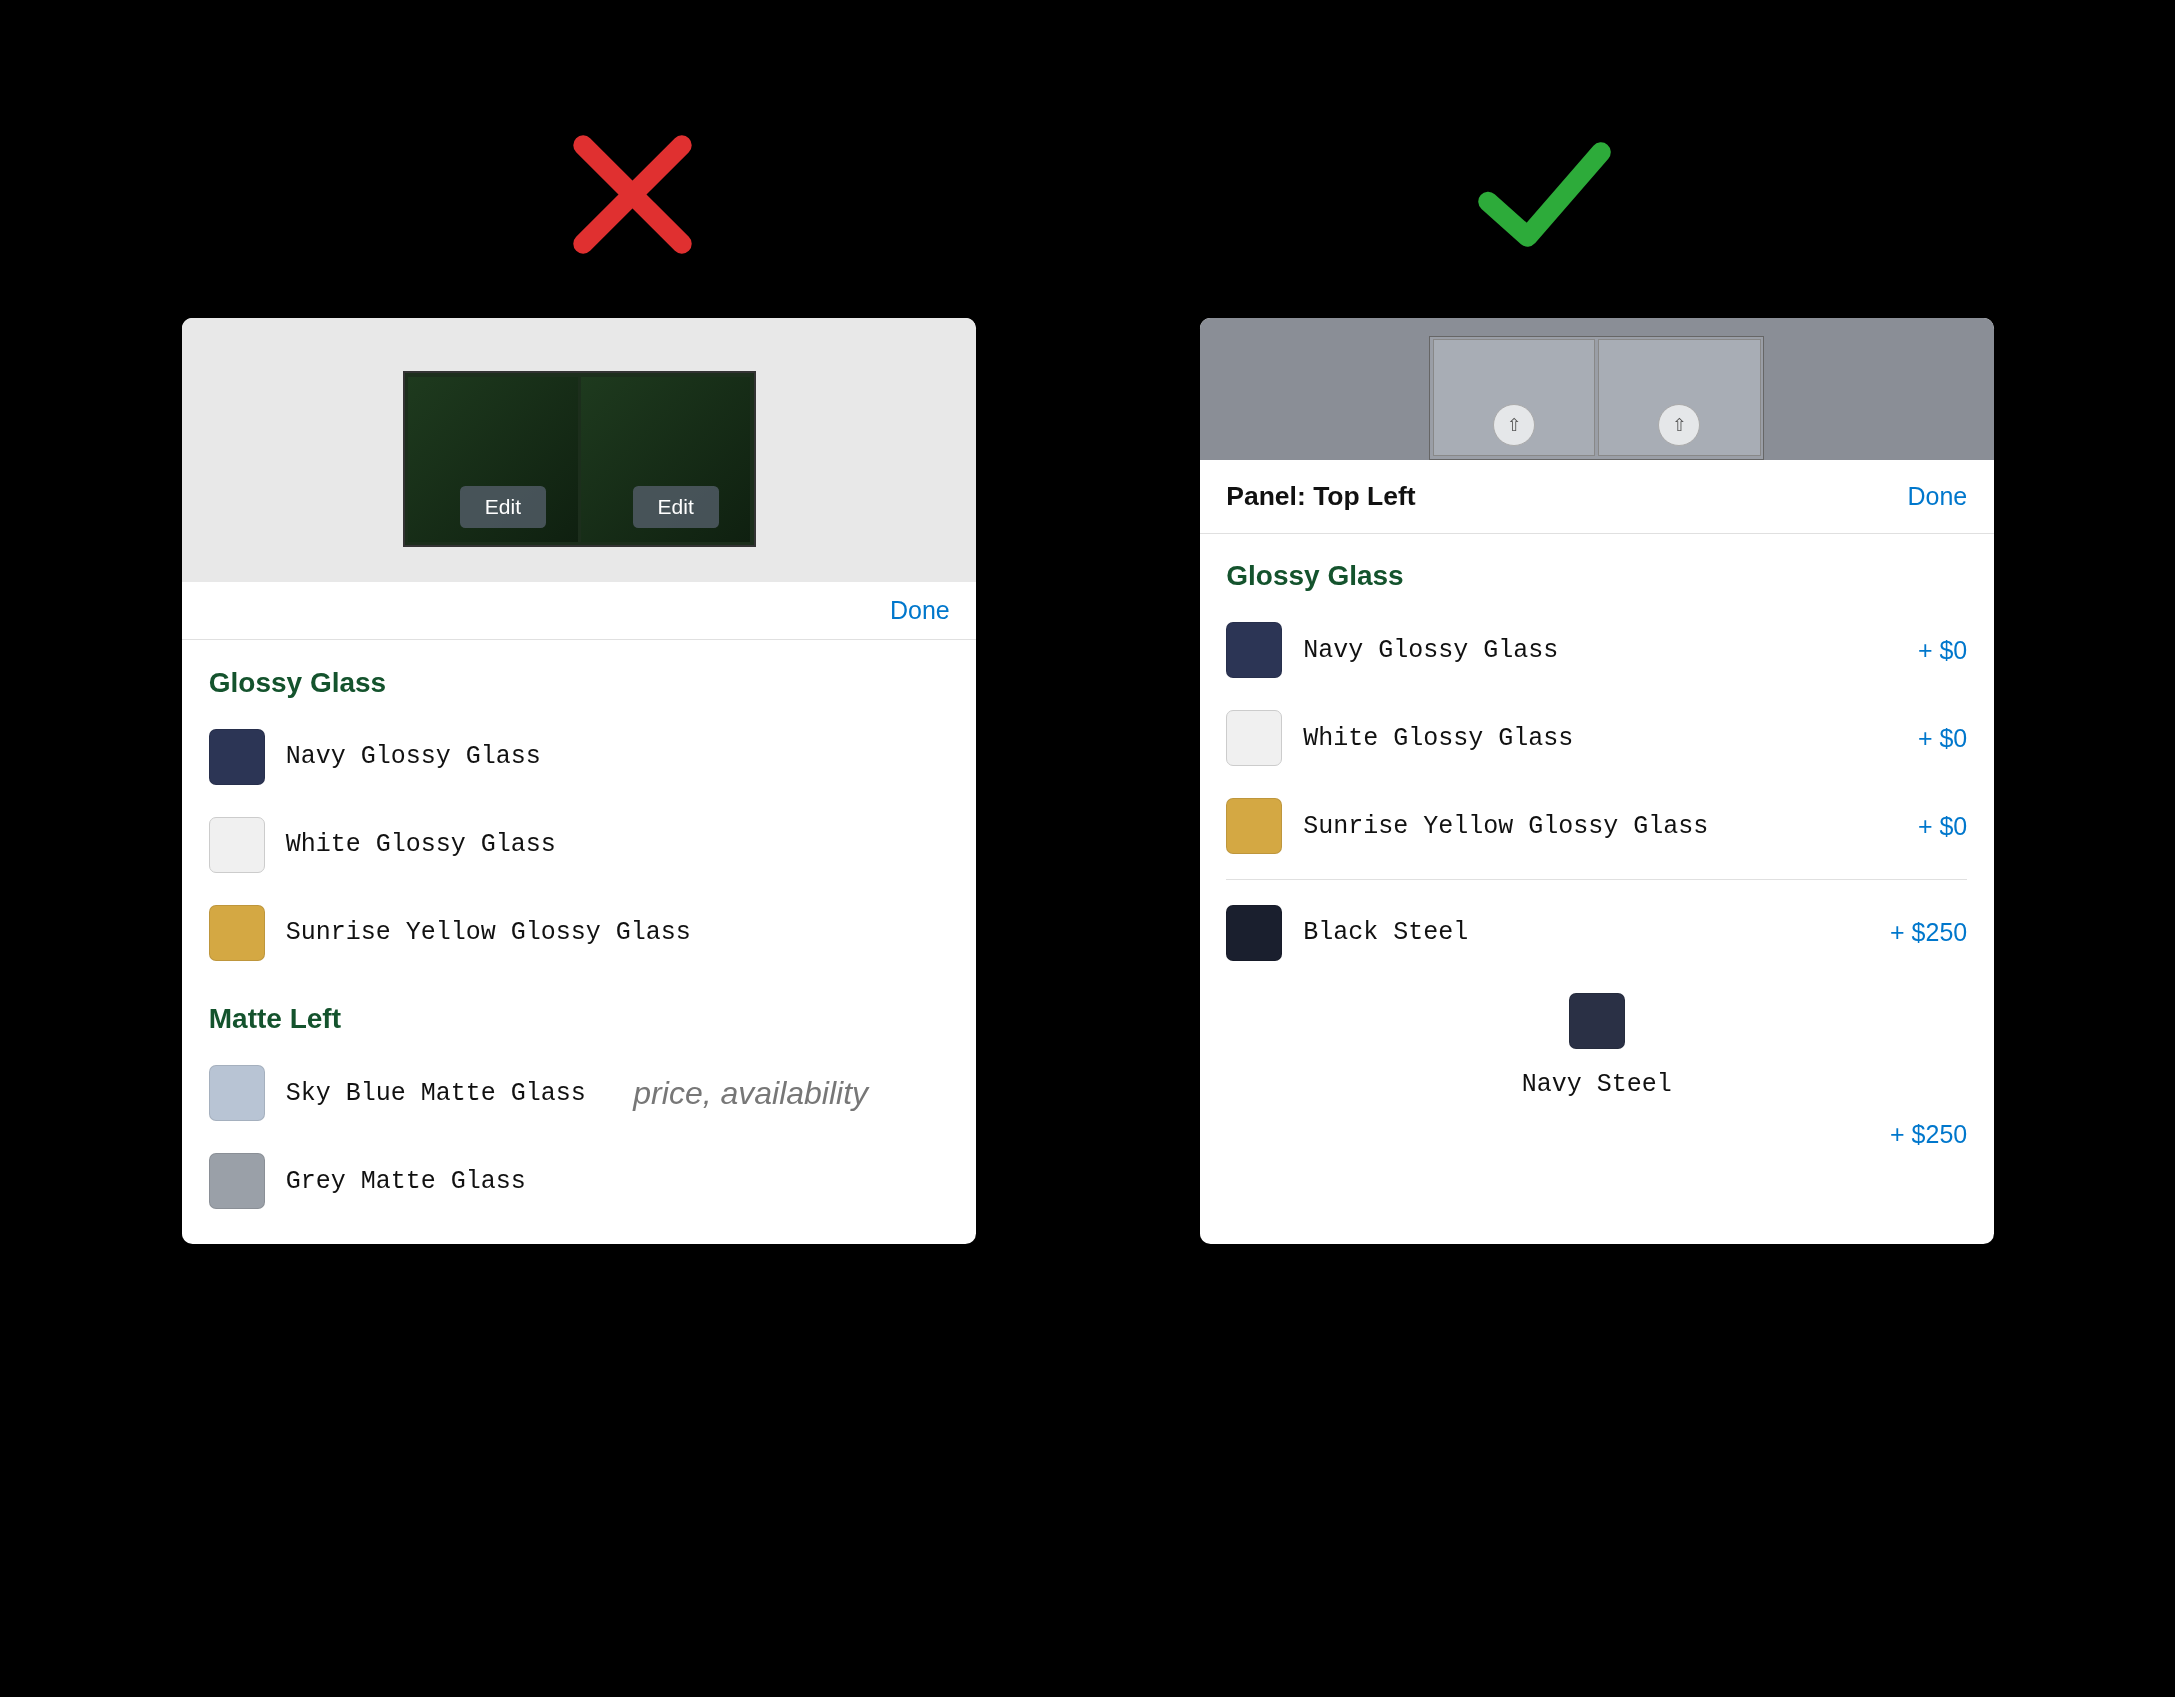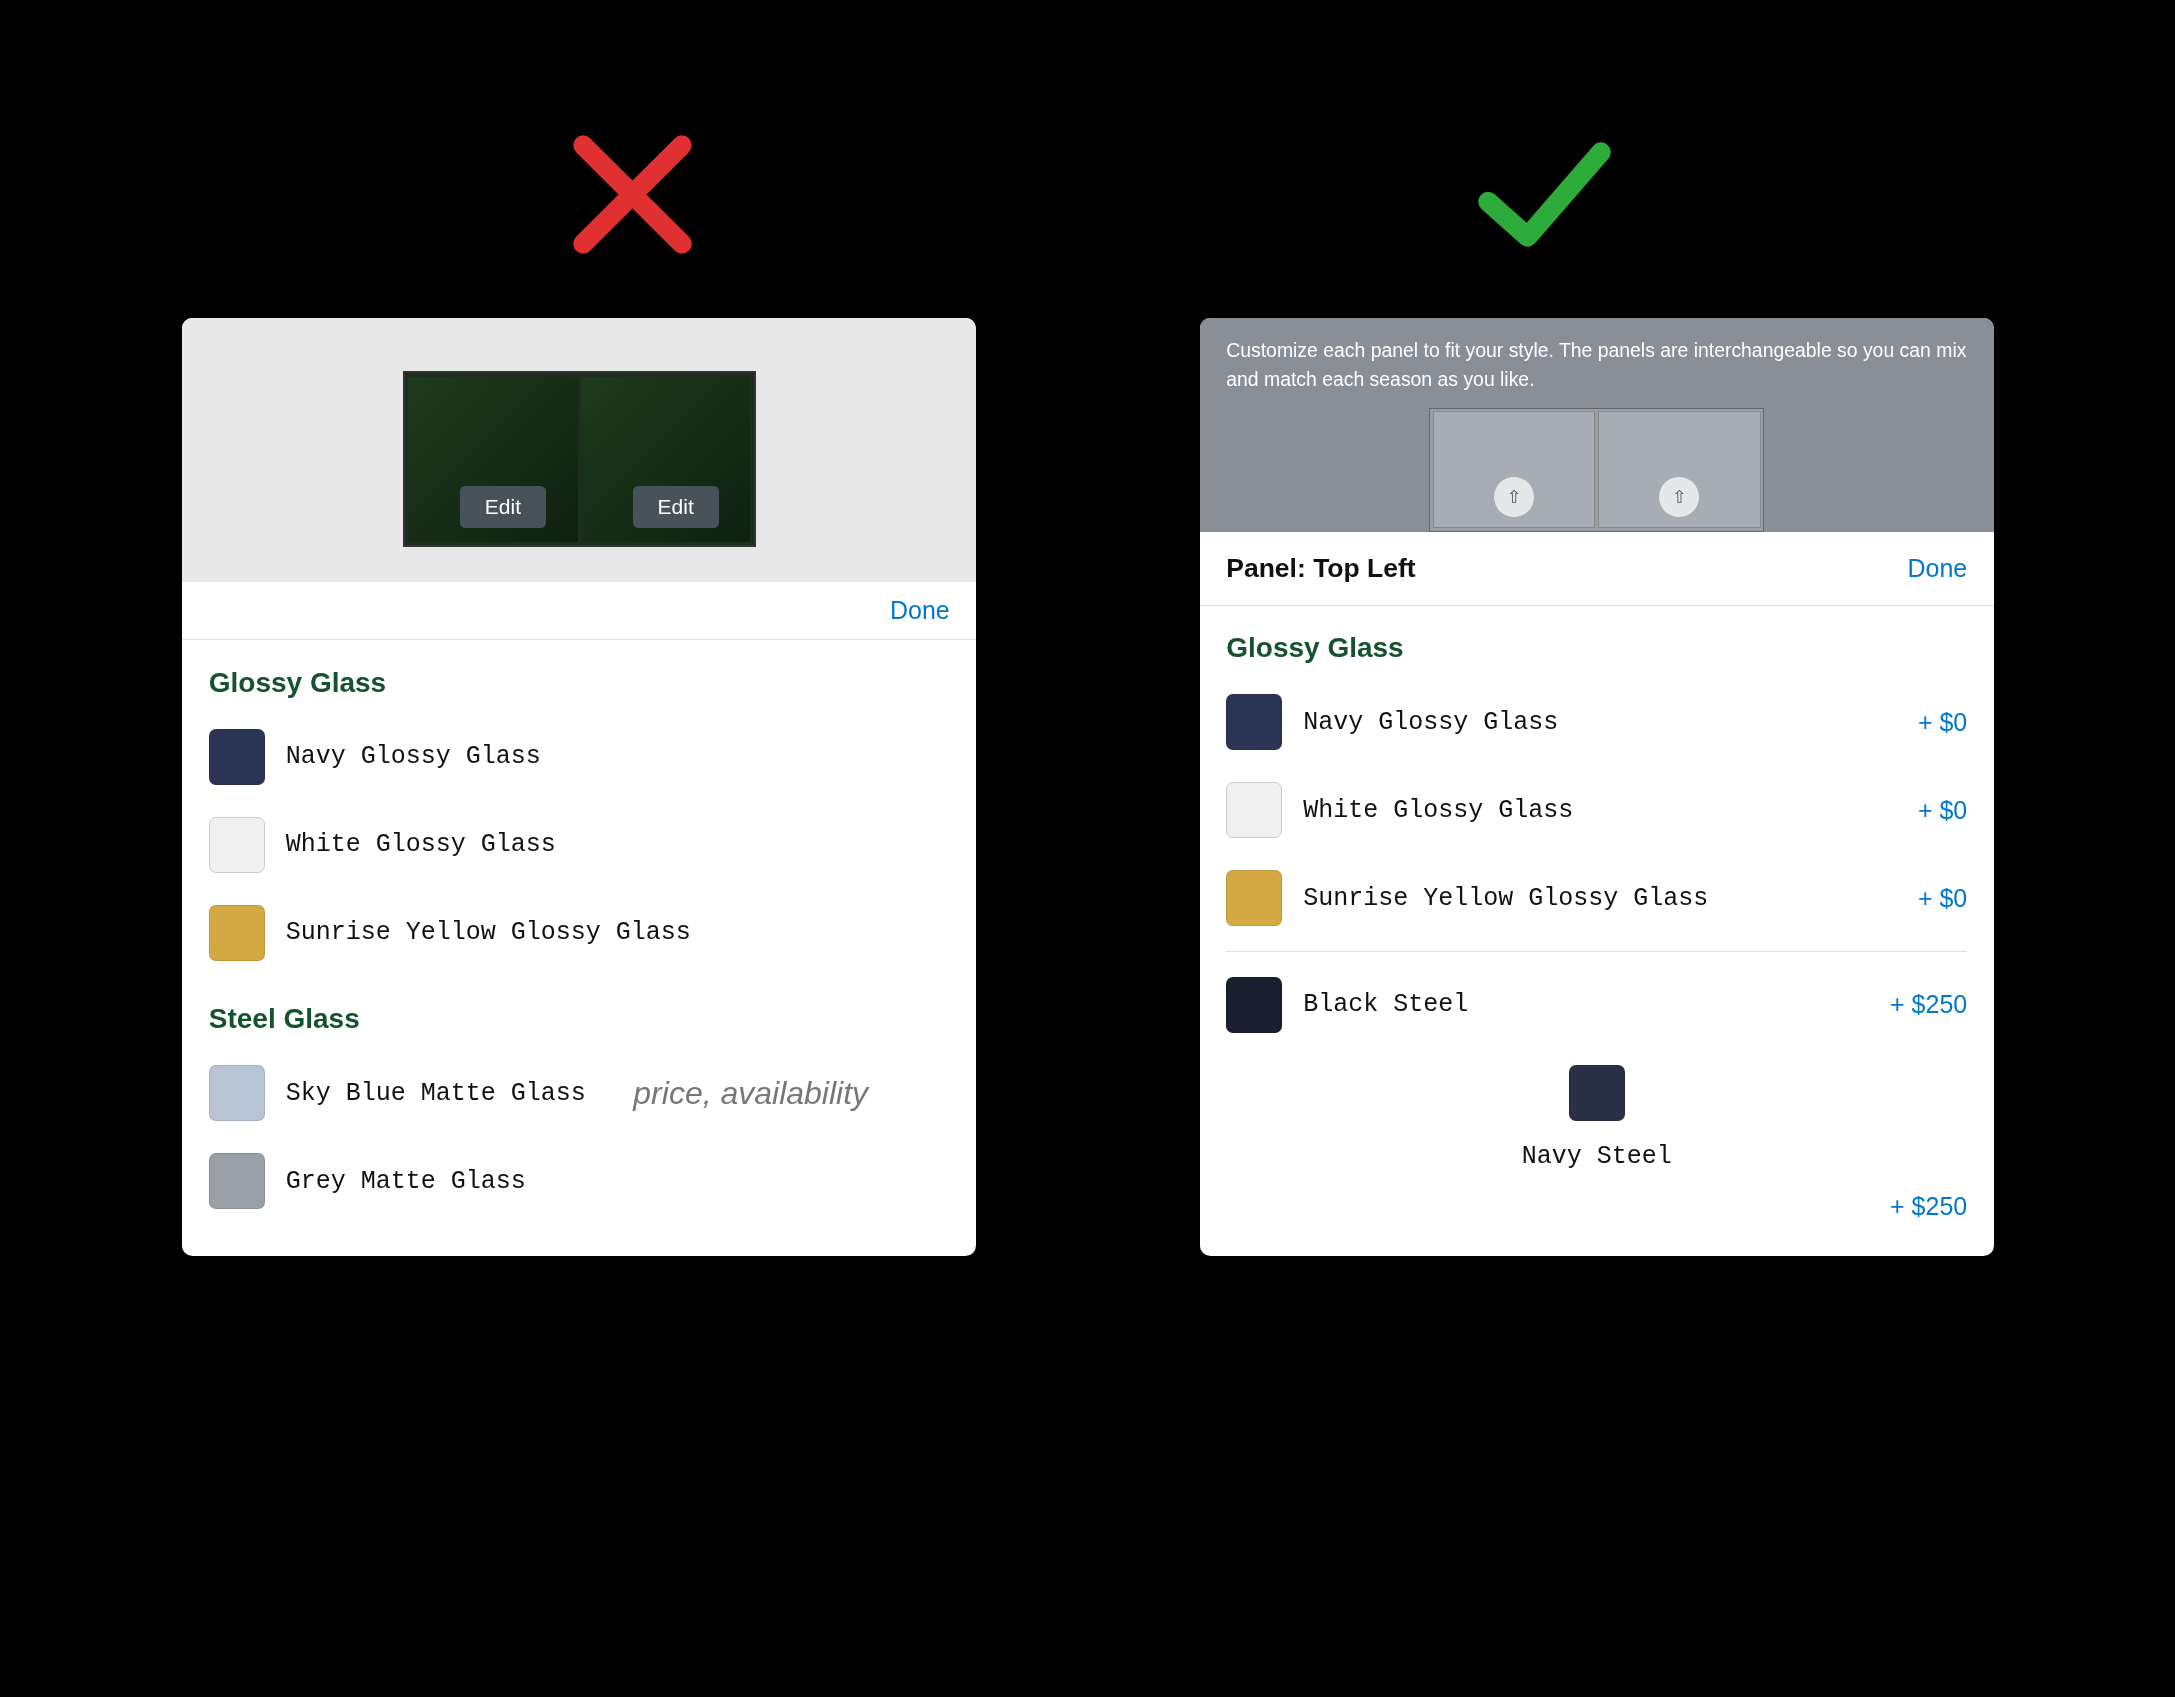--- a/index.html
+++ b/index.html
@@ -277,7 +277,6 @@
 
   <div class="right-panel">
     <div class="right-preview-area">
-      <p class="right-preview-text">Customize each panel to fit your style. The panels are interchangeable so you can mix and match each season as you like.</p>
       <div style="display:flex; justify-content:center; padding-bottom:0;">
         <div class="right-glass-panels">
           <div class="right-glass-panel">

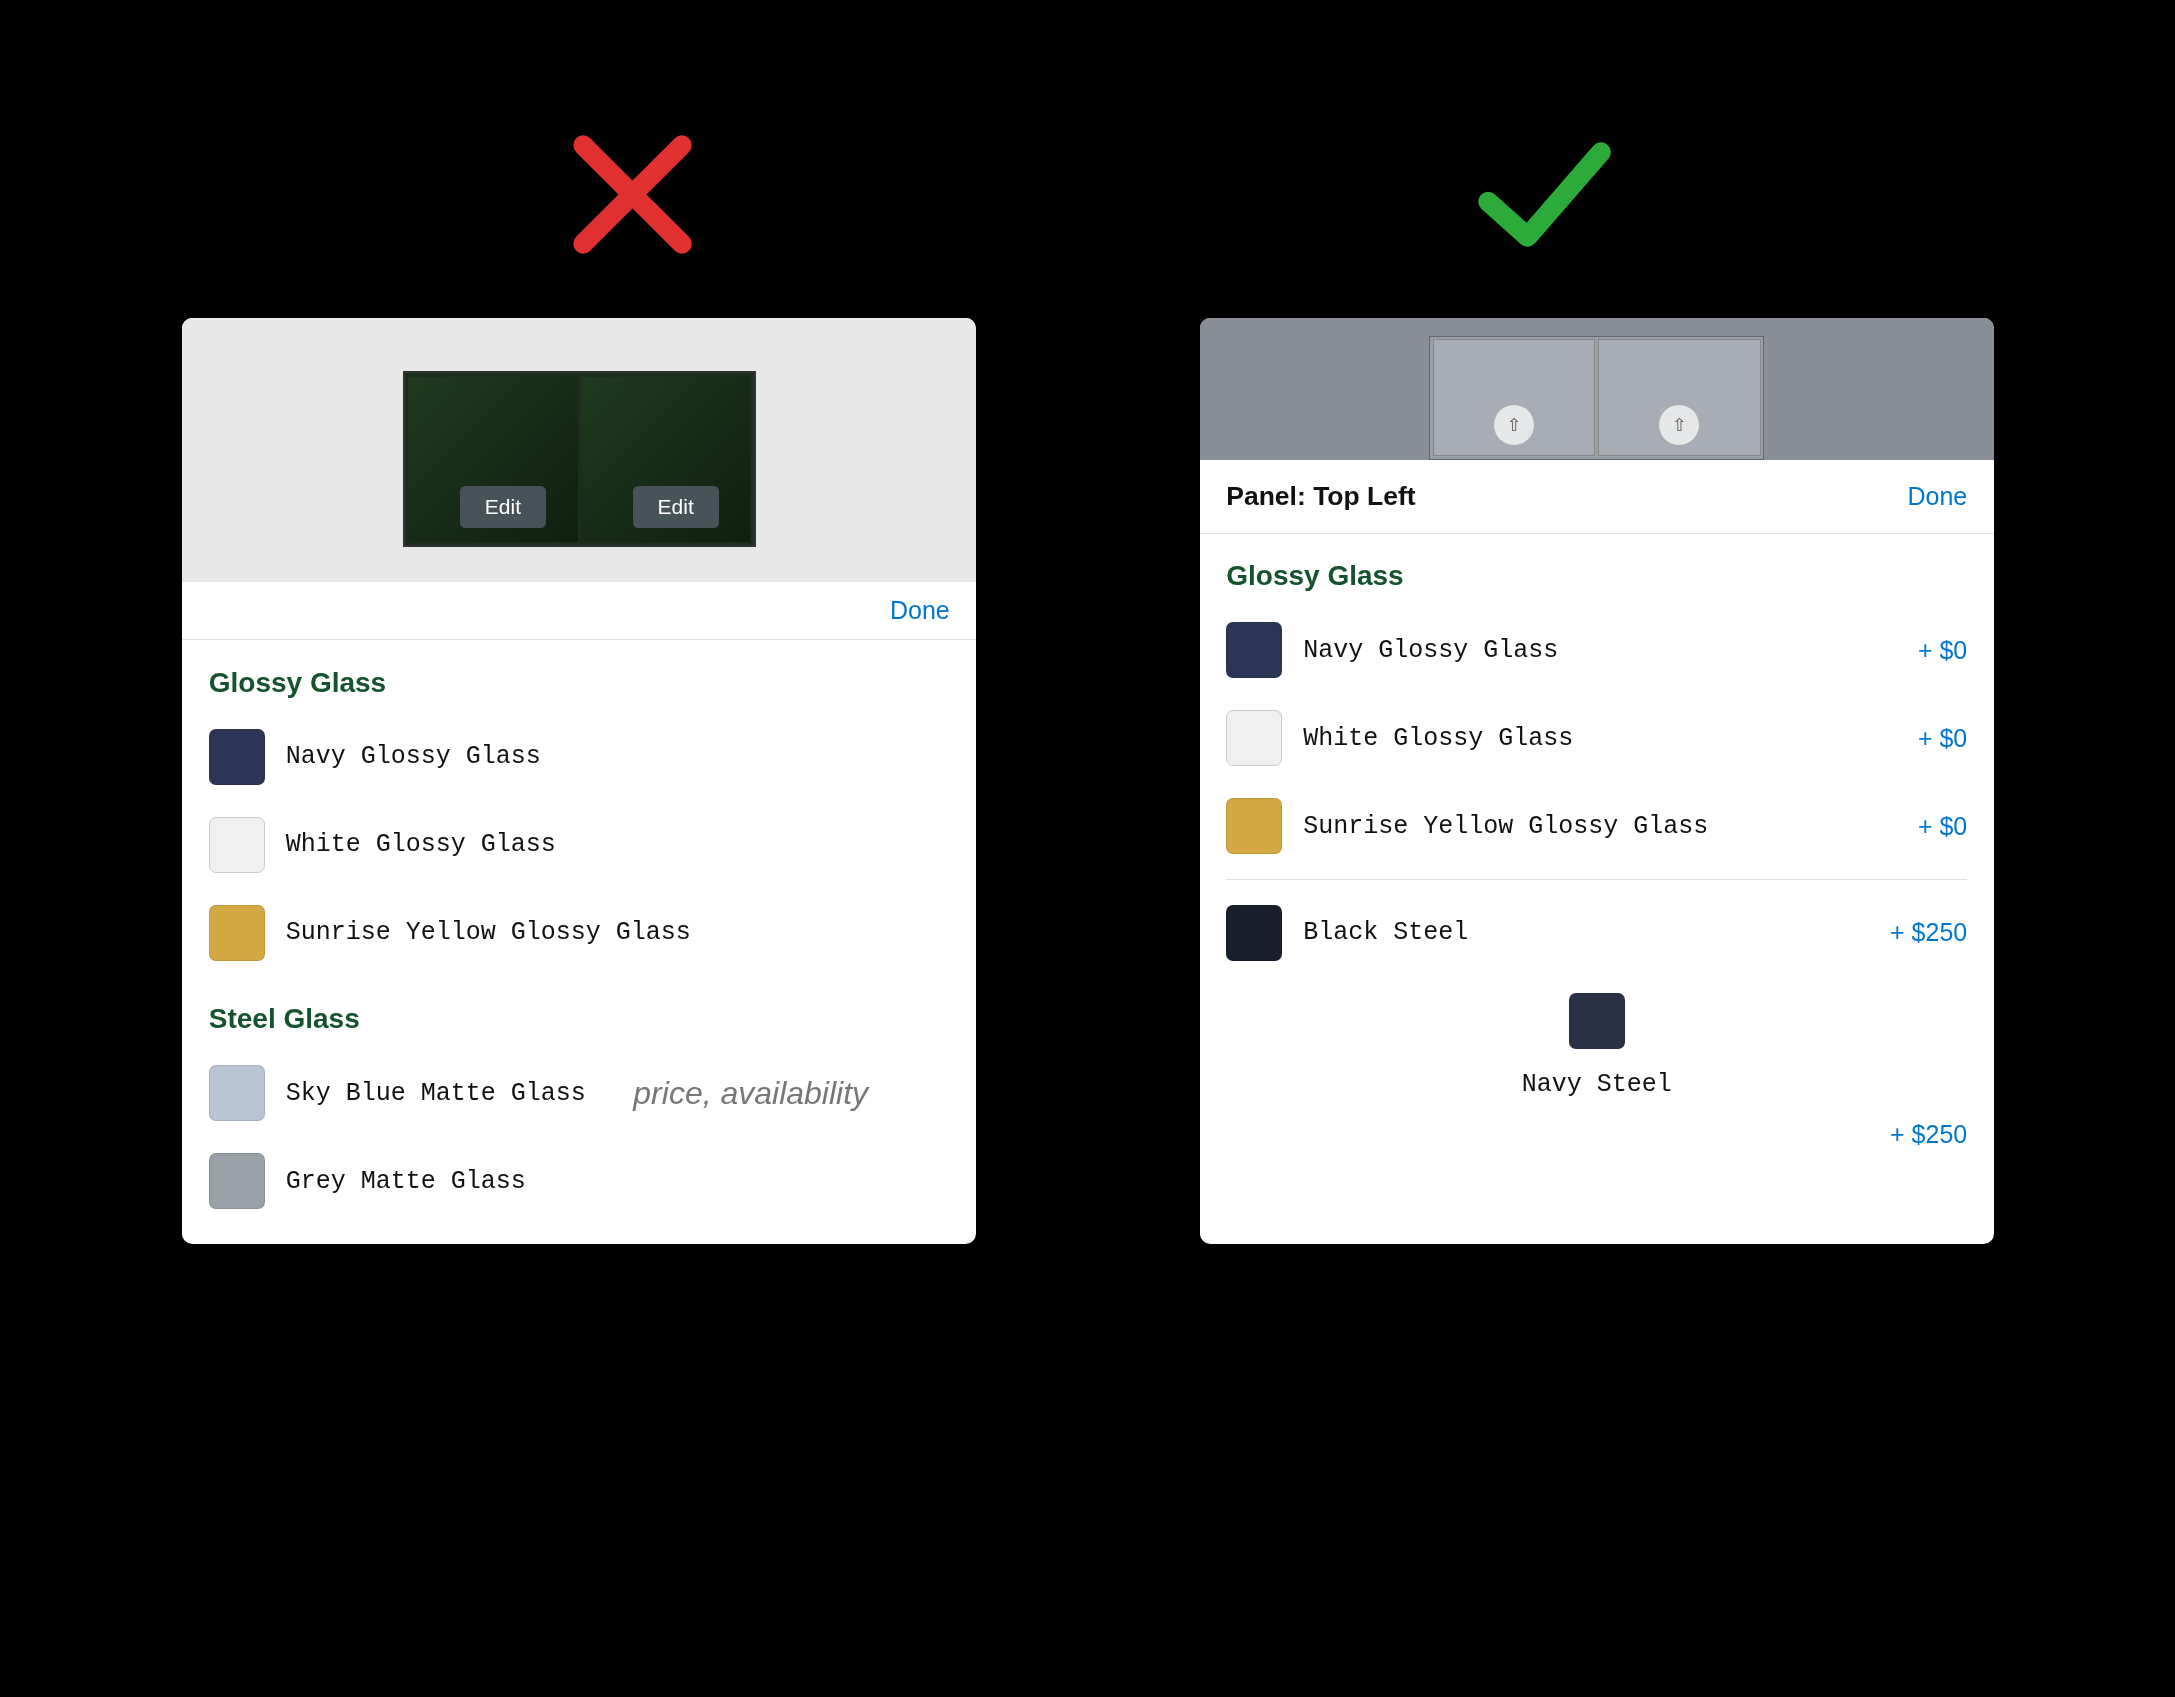--- a/index.html
+++ b/index.html
@@ -262,7 +262,7 @@
     </div>
 
     <div>
-      <div class="section-title">Steel Glass</div>
+      <div class="section-title">Matte Left</div>
       <div class="option-item" style="position:relative;">
         <div class="color-swatch swatch-skyblue"></div>
         <span class="option-label">Sky Blue Matte Glass</span>

